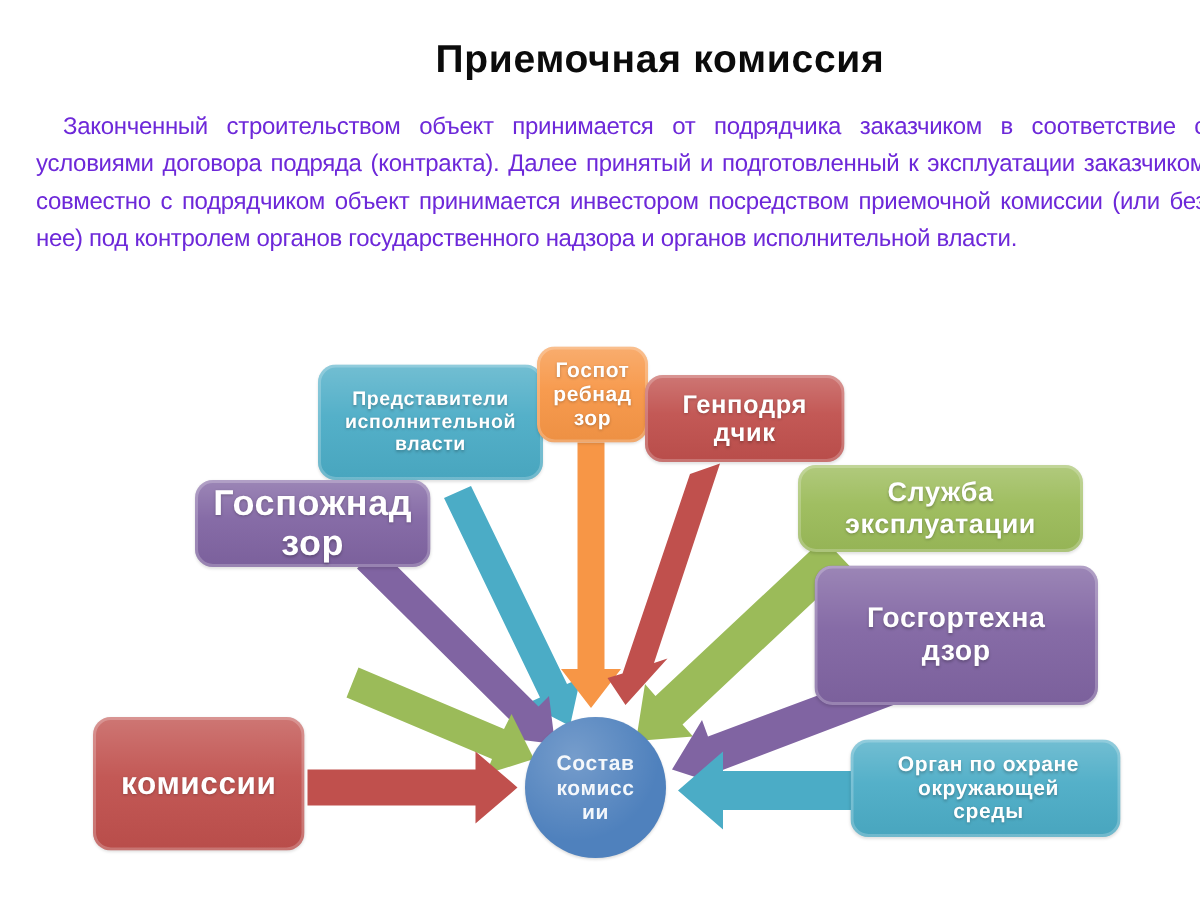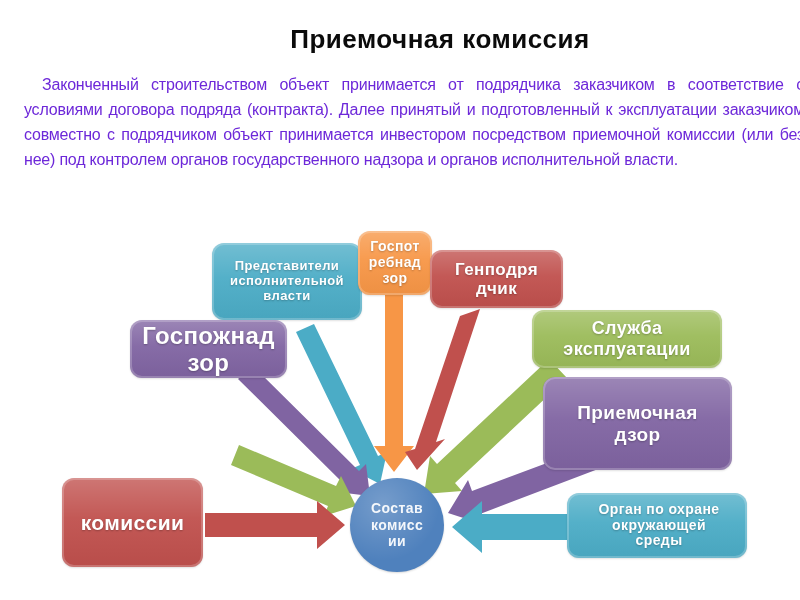--- a/index.html
+++ b/index.html
@@ -100,7 +100,7 @@
 
 
   <div class="node" style="left: 543px; top: 377px; width: 189px; height: 93px; font-size: 19px; background-color: rgb(128, 100, 162);">
-    <span class="lbl">Приемочная
+    <span class="lbl">Госгортехна
 дзор</span>
   </div>
 

